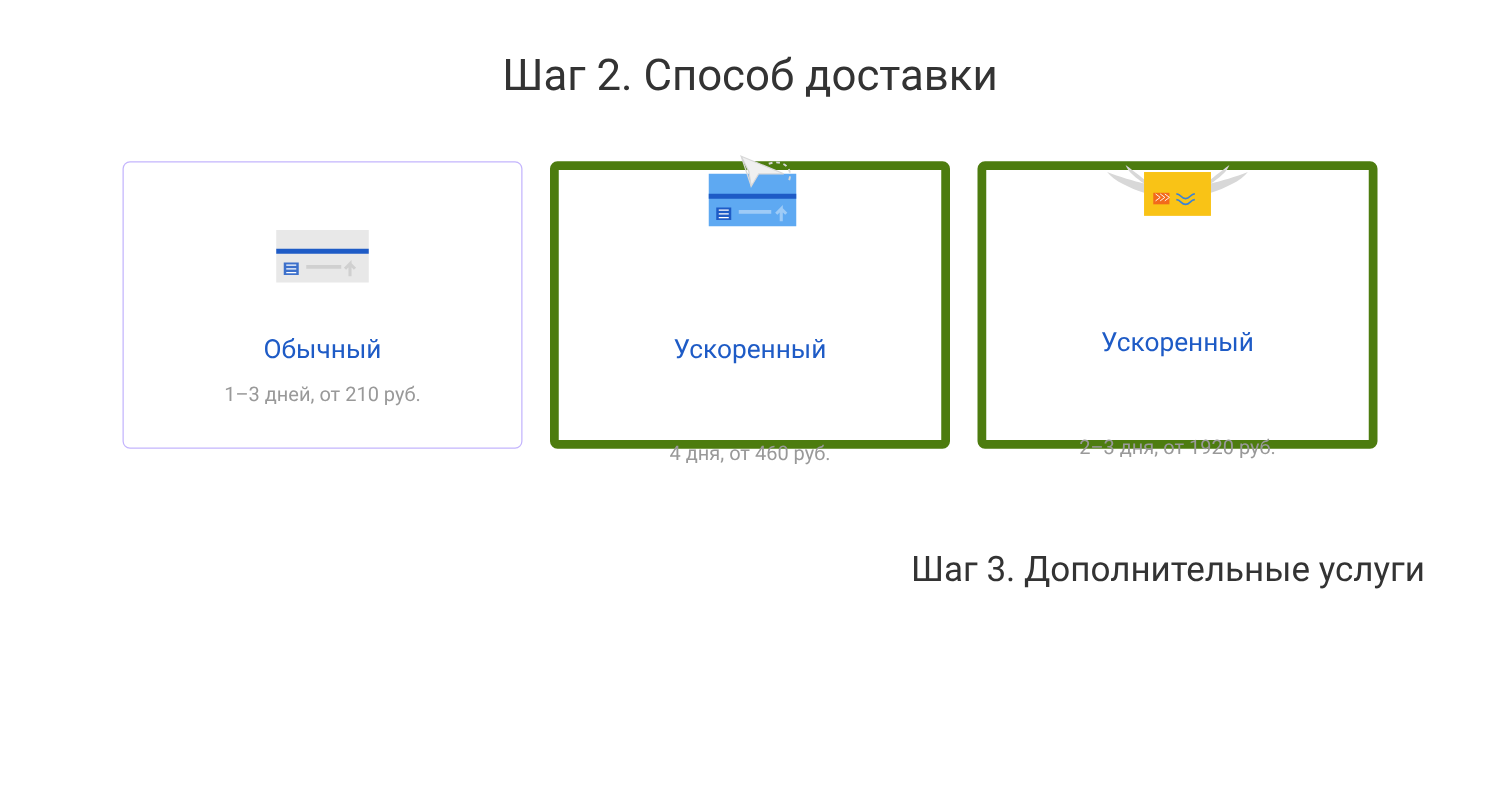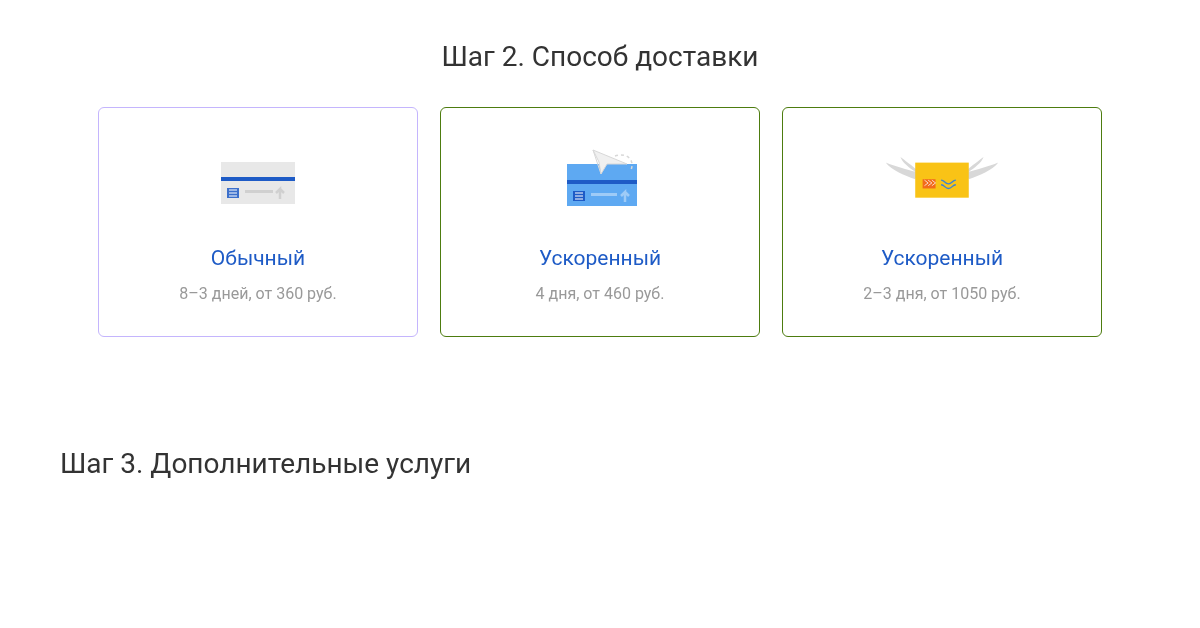--- a/index.html
+++ b/index.html
@@ -16,10 +16,10 @@
     }
     .section-title {
       text-align: center;
-      font-size: 28px;
+      font-size: 35px;
       font-weight: 400;
       color: #333;
-      margin-bottom: 34px;
+      margin-bottom: 48px;
     }
     .section-title-bottom {
       text-align: left;

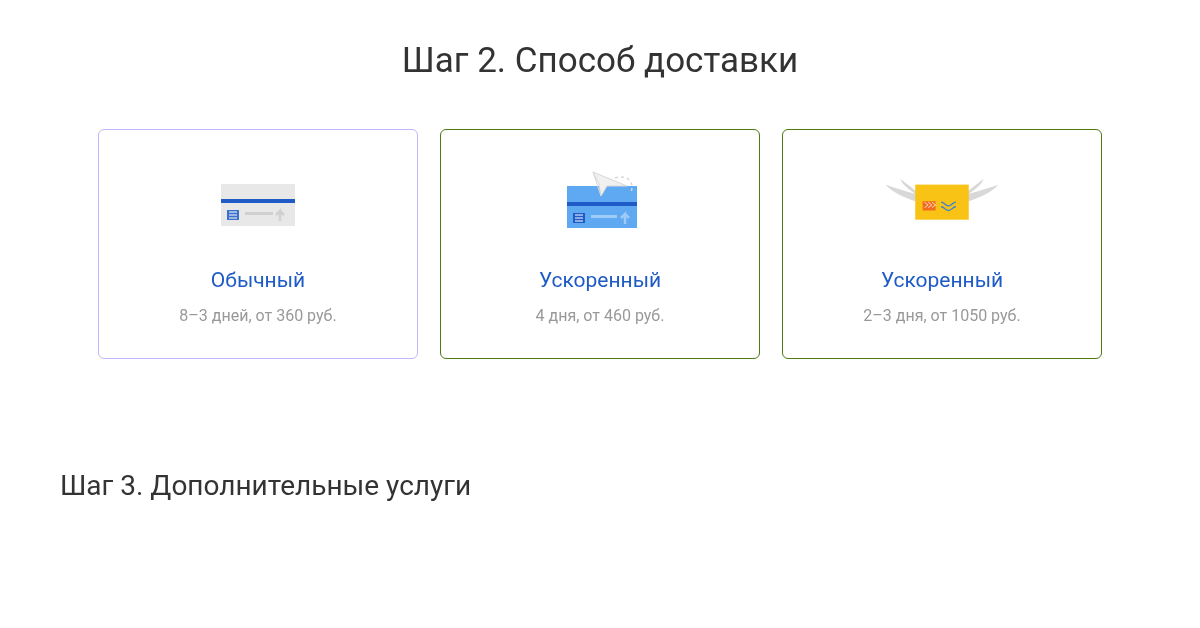--- a/index.html
+++ b/index.html
@@ -48,7 +48,8 @@
       border: 1px solid #c4b5fd;
     }
     .option-card.unselected {
-      border: 1px solid #4d7c0f;
+      border: 7px solid #4d7c0f;
+      gap: 47px;
     }
     .icon-wrap {
       width: 120px;

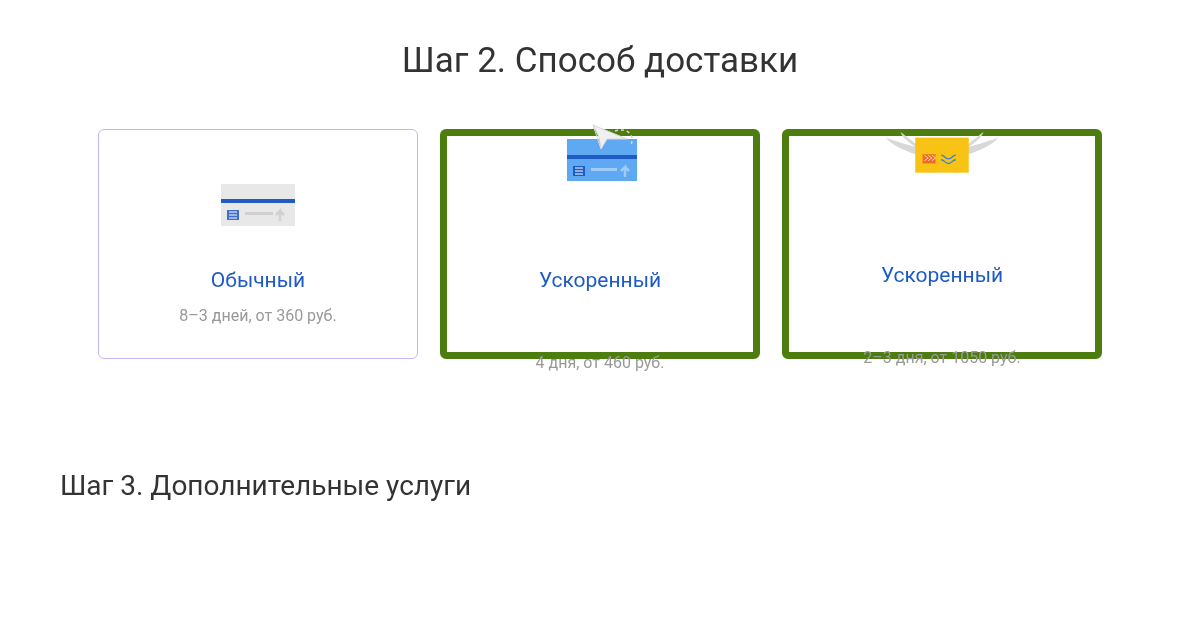--- a/index.html
+++ b/index.html
@@ -89,7 +89,7 @@
       </svg>
     </div>
     <div class="option-title">Обычный</div>
-    <div class="option-subtitle">8–3 дней, от 360 руб.</div>
+    <div class="option-subtitle">1–3 дней, от 210 руб.</div>
   </div>
 
   <div class="option-card unselected">

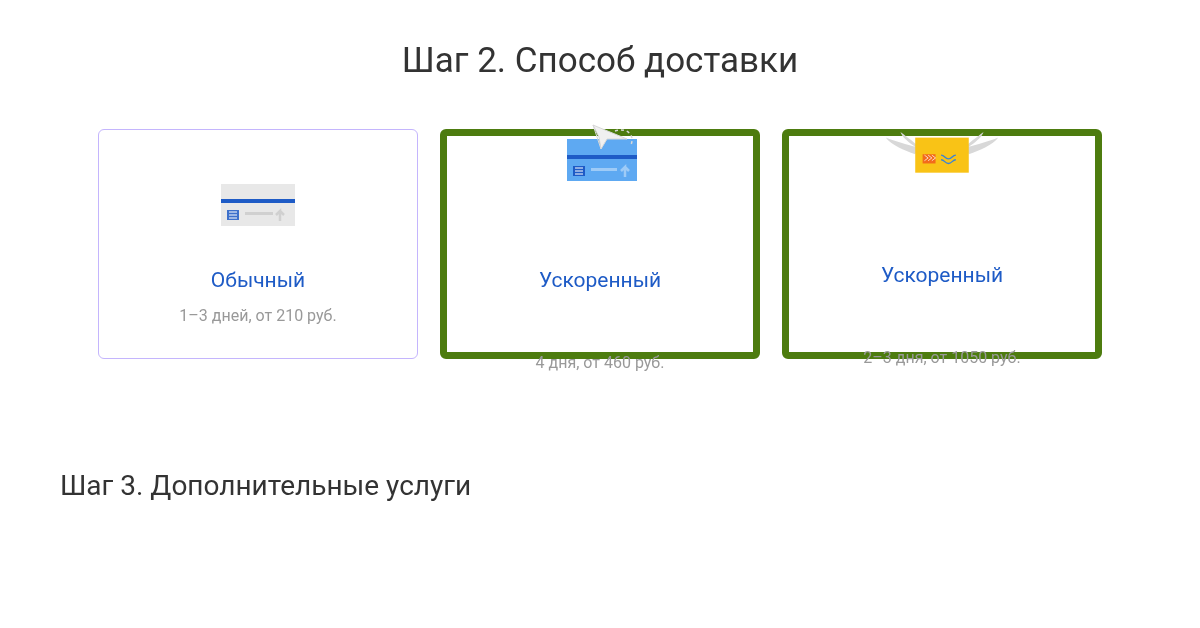--- a/index.html
+++ b/index.html
@@ -122,7 +122,7 @@
       </svg>
     </div>
     <div class="option-title">Ускоренный</div>
-    <div class="option-subtitle">2–3 дня, от 1050 руб.</div>
+    <div class="option-subtitle">2–3 дня, от 1920 руб.</div>
   </div>
 
 </div>

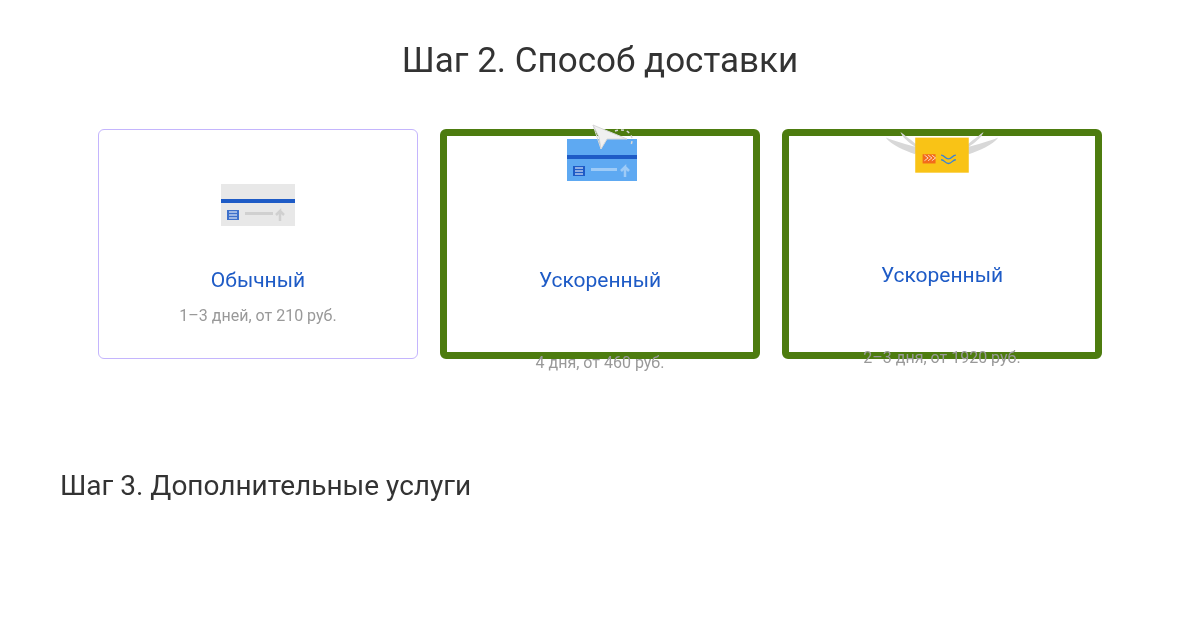--- a/index.html
+++ b/index.html
@@ -22,11 +22,11 @@
       margin-bottom: 48px;
     }
     .section-title-bottom {
-      text-align: left;
+      text-align: right;
       font-size: 28px;
       font-weight: 400;
       color: #333;
-      margin-top: 110px;
+      margin-top: 80px;
     }
     .options-row {
       display: flex;

